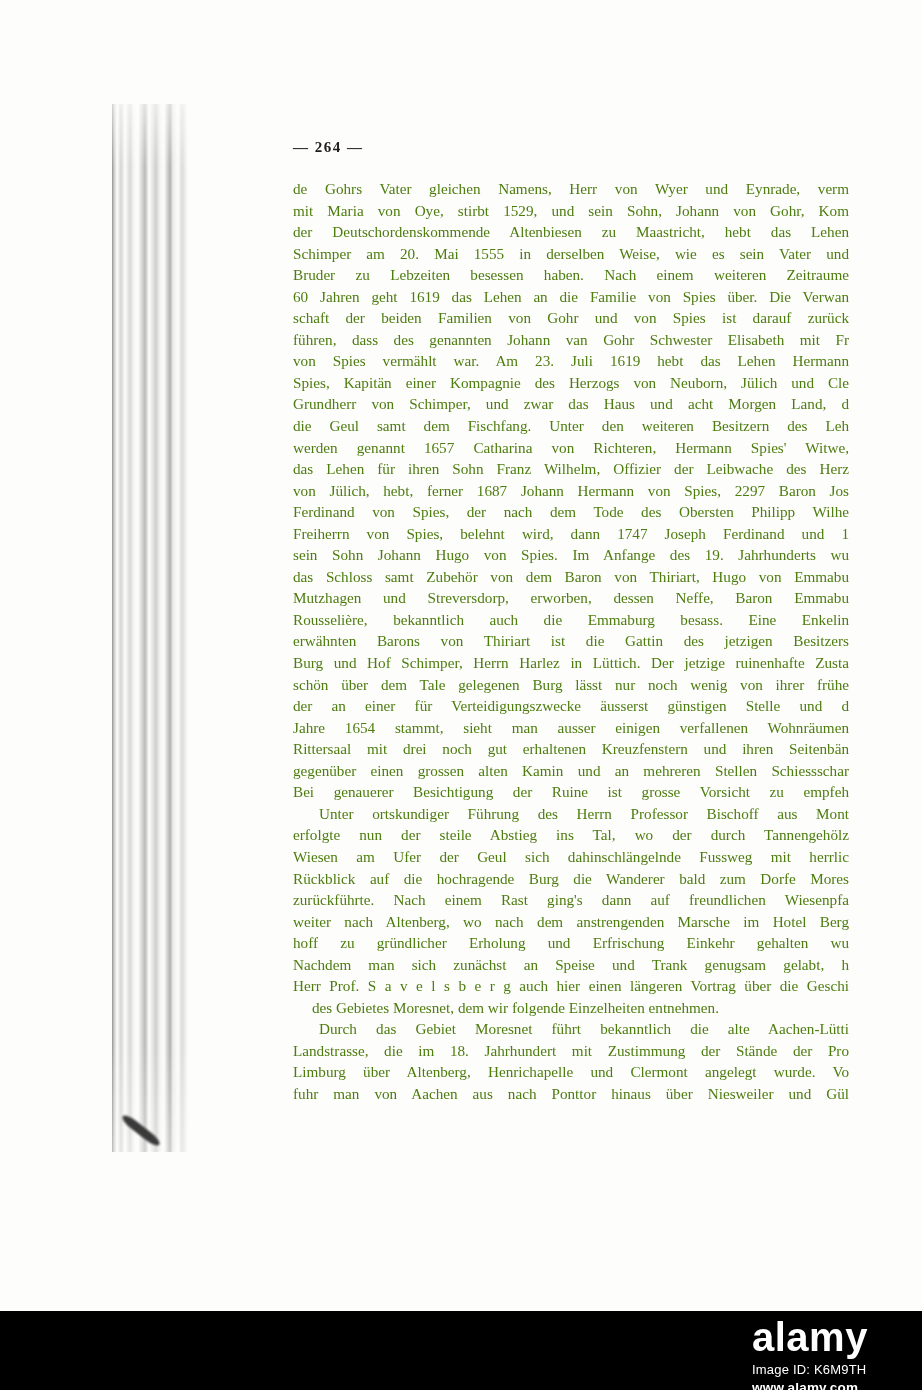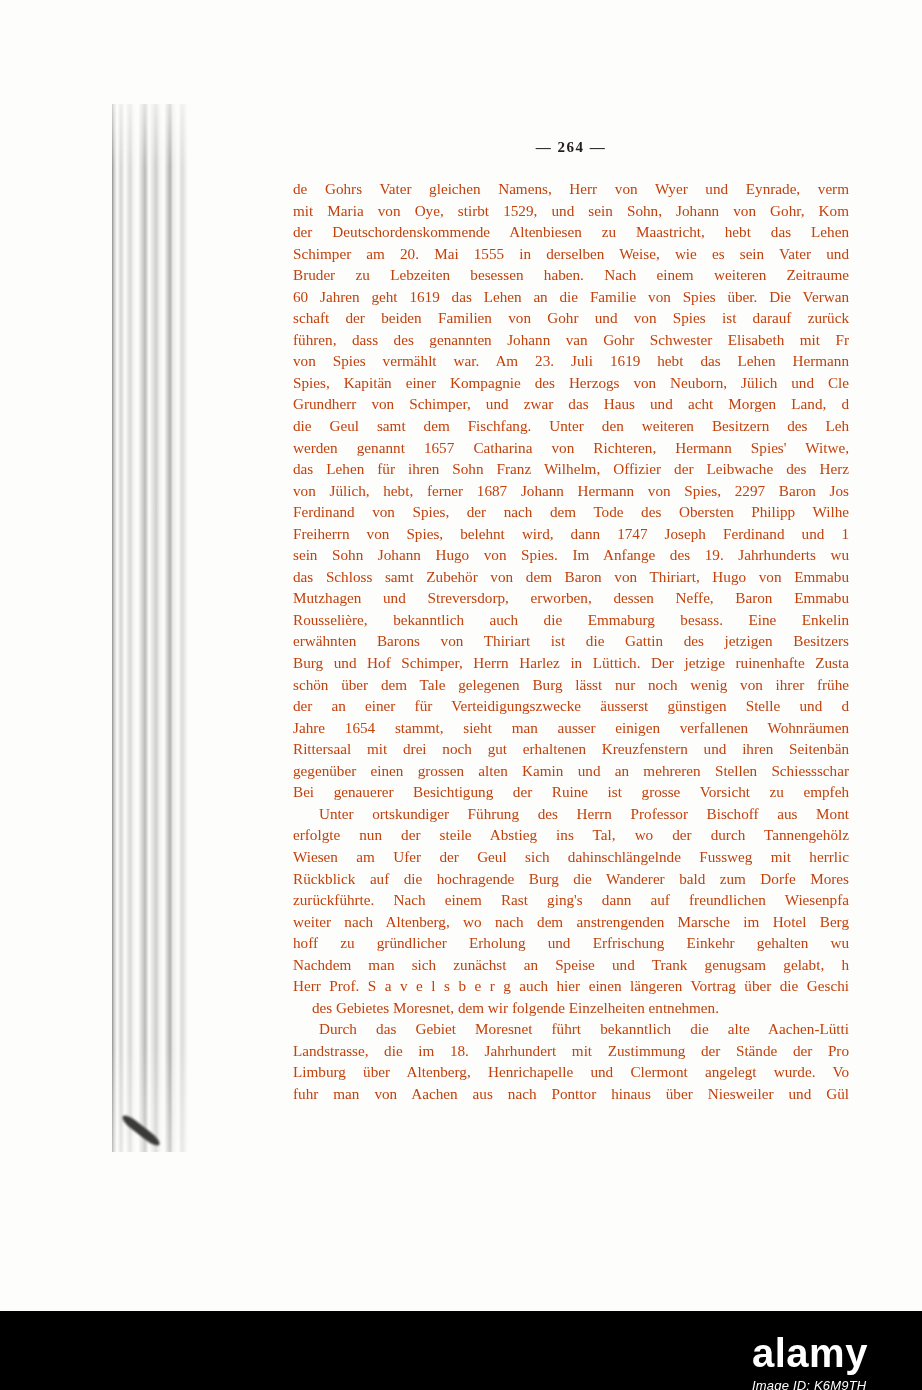--- a/index.html
+++ b/index.html
@@ -37,7 +37,7 @@
   }
   .page-number {
     position:absolute; top:139px; left:293px; width:556px;
-    text-align:center;
+    text-align:left;
     font-size:15px; letter-spacing:1.5px;
     color:#201d1a; font-weight:bold;
   }

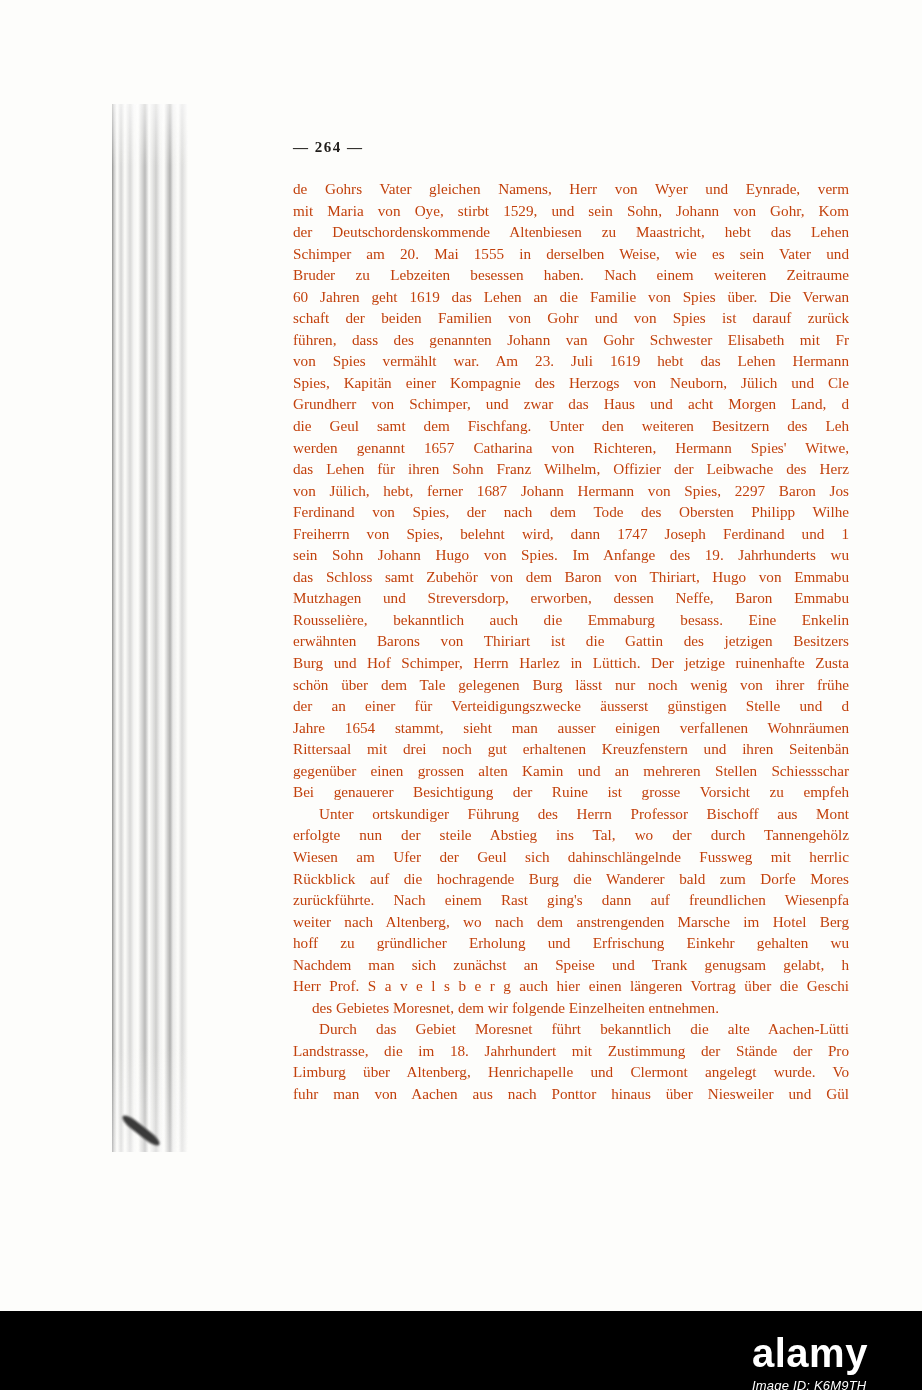--- a/index.html
+++ b/index.html
@@ -44,7 +44,7 @@
   .text-block {
     position:absolute; top:178px; left:293px; width:556px;
     font-size:15.2px; line-height:21.55px;
-    color:#c2410c;
+    color:#4d7c0f;
   }
   .line {
     height:21.55px;

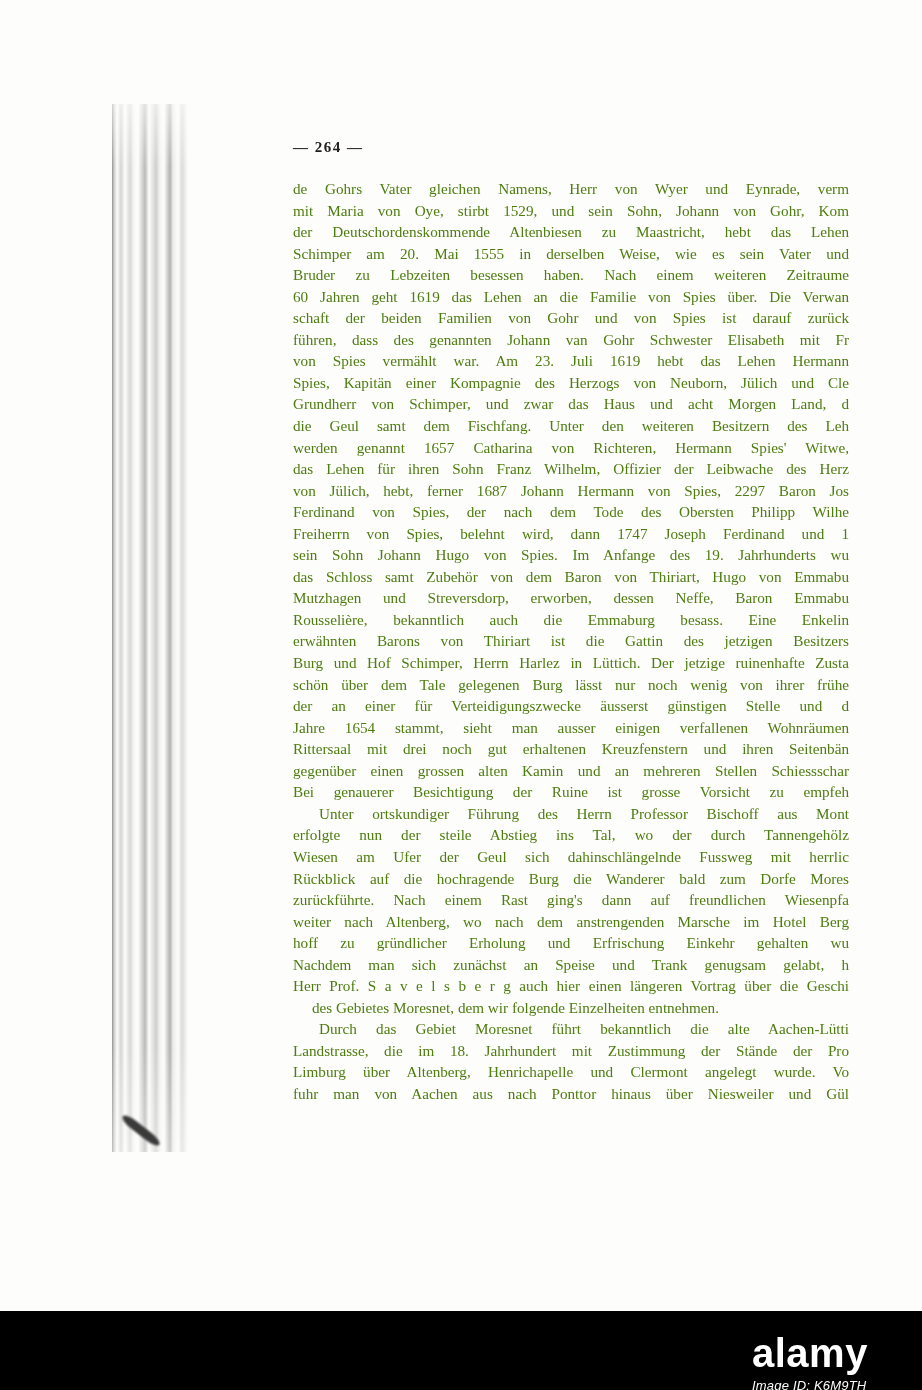--- a/index.html
+++ b/index.html
@@ -65,7 +65,7 @@
     position:absolute; left:752px; top:6px; color:#ffffff;
   }
   .alamy-logo {
-    font-size:40px; font-weight:bold; letter-spacing:0.5px; line-height:1;margin-top:16px;
+    font-size:40px; font-weight:bold; letter-spacing:0.5px; line-height:1;
   }
   .alamy-id {
     font-size:13px; margin-top:5px; letter-spacing:0.2px;font-style:italic;

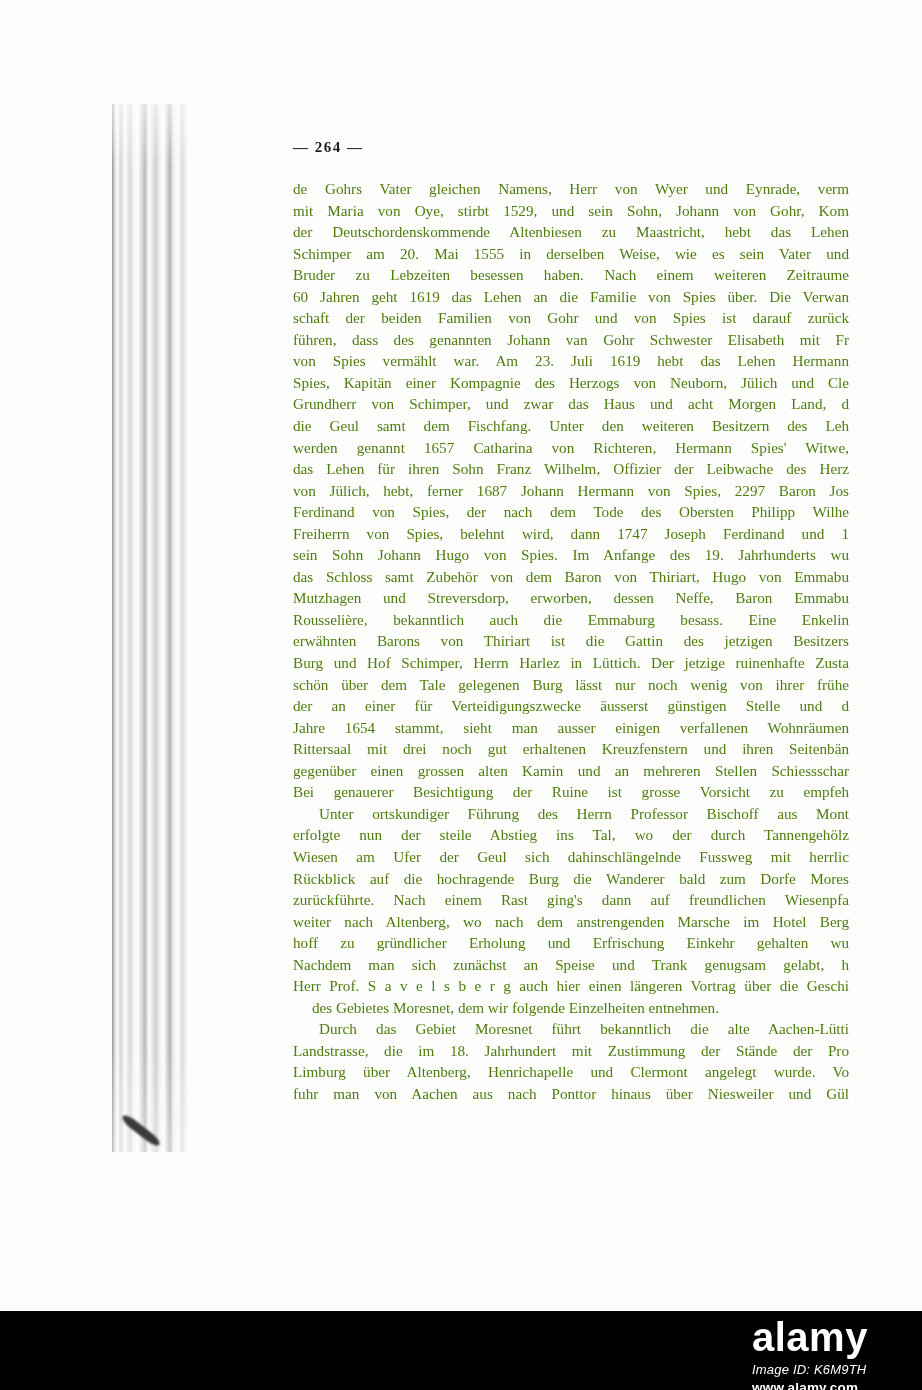--- a/index.html
+++ b/index.html
@@ -68,7 +68,7 @@
     font-size:40px; font-weight:bold; letter-spacing:0.5px; line-height:1;
   }
   .alamy-id {
-    font-size:13px; margin-top:5px; letter-spacing:0.2px;font-style:italic;
+    font-size:13px; margin-top:5px; letter-spacing:0.2px;
   }
   .alamy-url {
     font-size:13.5px; font-weight:bold; margin-top:3px; letter-spacing:0.2px;

